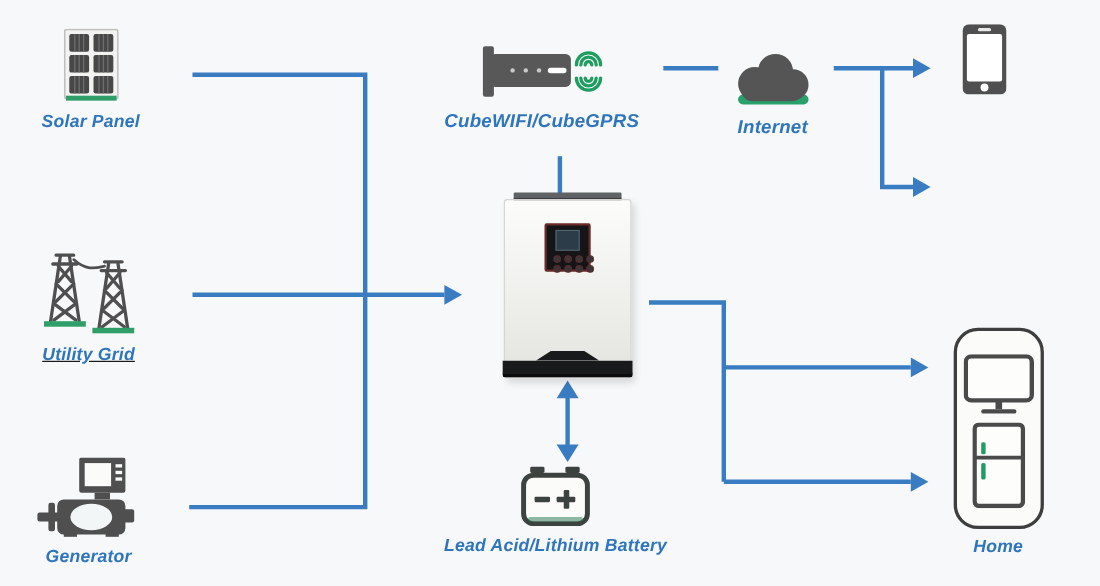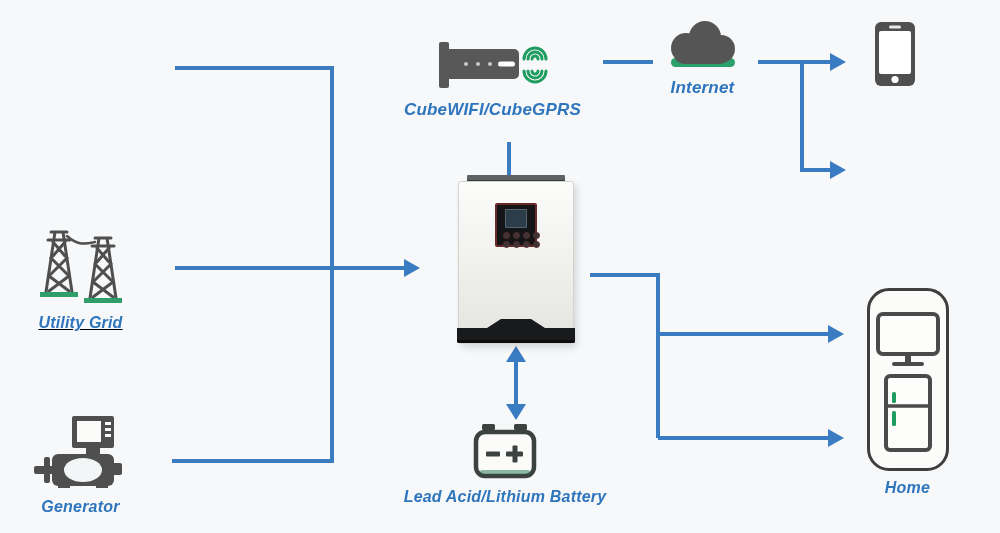--- a/index.html
+++ b/index.html
@@ -75,6 +75,26 @@
     </g>
   </svg>
 
+  <div class="node" style="left:20px;top:26px;width:125px;">
+    <svg width="50" height="68" viewBox="0 0 50 68">
+      <rect x="0.8" y="0.8" width="48.4" height="63" rx="2" fill="#f2f2f0" stroke="#bfbfbd" stroke-width="1.5"></rect>
+      <rect x="2" y="61" width="46" height="4.5" fill="#2f9e68"></rect>
+      <g fill="#474747">
+        <rect x="5" y="5" width="18" height="16" rx="2"></rect>
+          <rect x="27" y="5" width="18" height="16" rx="2"></rect>
+        <rect x="5" y="24" width="18" height="16" rx="2"></rect>
+          <rect x="27" y="24" width="18" height="16" rx="2"></rect>
+        <rect x="5" y="43" width="18" height="16" rx="2"></rect>
+          <rect x="27" y="43" width="18" height="16" rx="2"></rect>
+      </g>
+      <g stroke="#6e6e6e" stroke-width="1.2">
+        <path d="M10,5 V21 M14,5 V21 M18,5 V21 M32,5 V21 M36,5 V21 M40,5 V21"></path>
+        <path d="M10,24 V40 M14,24 V40 M18,24 V40 M32,24 V40 M36,24 V40 M40,24 V40"></path>
+        <path d="M10,43 V59 M14,43 V59 M18,43 V59 M32,43 V59 M36,43 V59 M40,43 V59"></path>
+      </g>
+    </svg>
+    <span class="lbl">Solar Panel</span>
+  </div>
 
   <div class="node" style="left:18px;top:224px;width:125px;text-decoration:underline;">
     <svg width="86" height="82" viewBox="0 0 86 82">

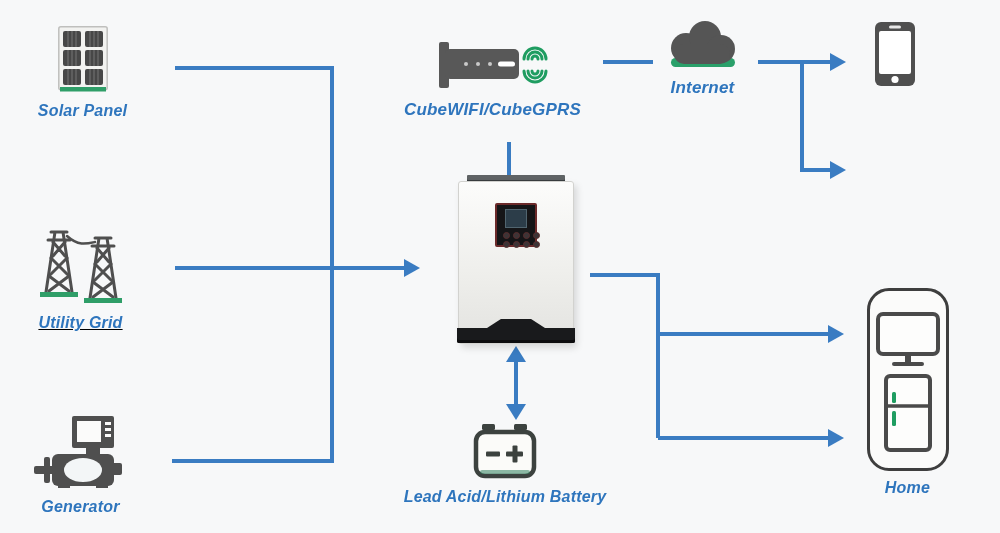--- a/index.html
+++ b/index.html
@@ -161,7 +161,7 @@
     <span class="lbl" style="font-size:17px">CubeWIFI/CubeGPRS</span>
   </div>
 
-  <div class="node" style="left:650px;top:16px;width:105px;text-align:center;">
+  <div class="node" style="left:650px;top:44px;width:105px;text-align:center;">
     <svg width="78" height="54" viewBox="0 0 78 54">
       <rect x="7" y="42" width="64" height="9" rx="4.5" fill="#2aa06a"></rect>
       <g fill="#555555">

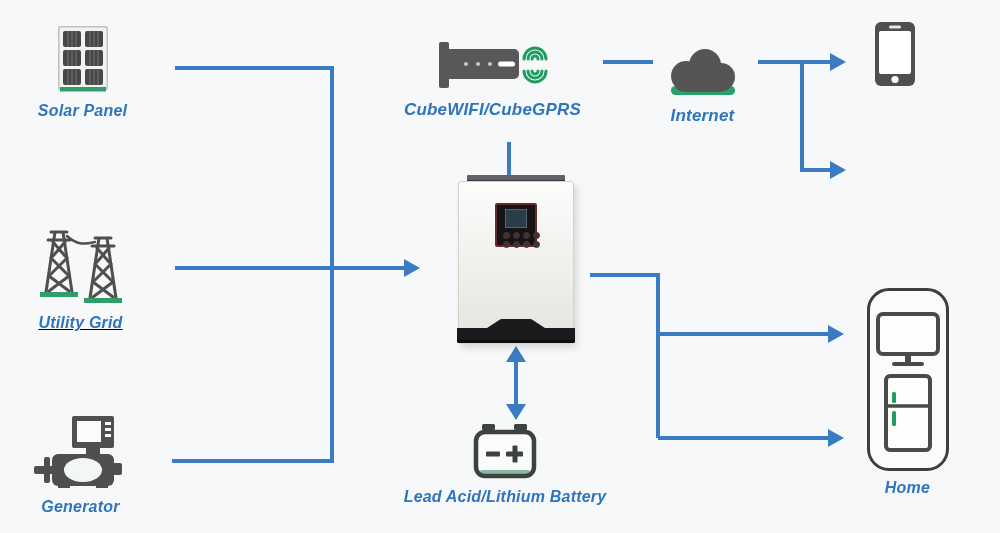--- a/index.html
+++ b/index.html
@@ -220,7 +220,7 @@
     <span class="lbl">Lead Acid/Lithium Battery</span>
   </div>
 
-  <div class="node" style="left:845px;top:288px;width:125px;">
+  <div class="node" style="left:845px;top:298px;width:125px;">
     <div class="home-box">
       <svg width="64" height="56" viewBox="0 0 64 56">
         <rect x="2" y="2" width="60" height="40" rx="5" fill="#fdfdfc" stroke="#4a4a4a" stroke-width="4"></rect>

